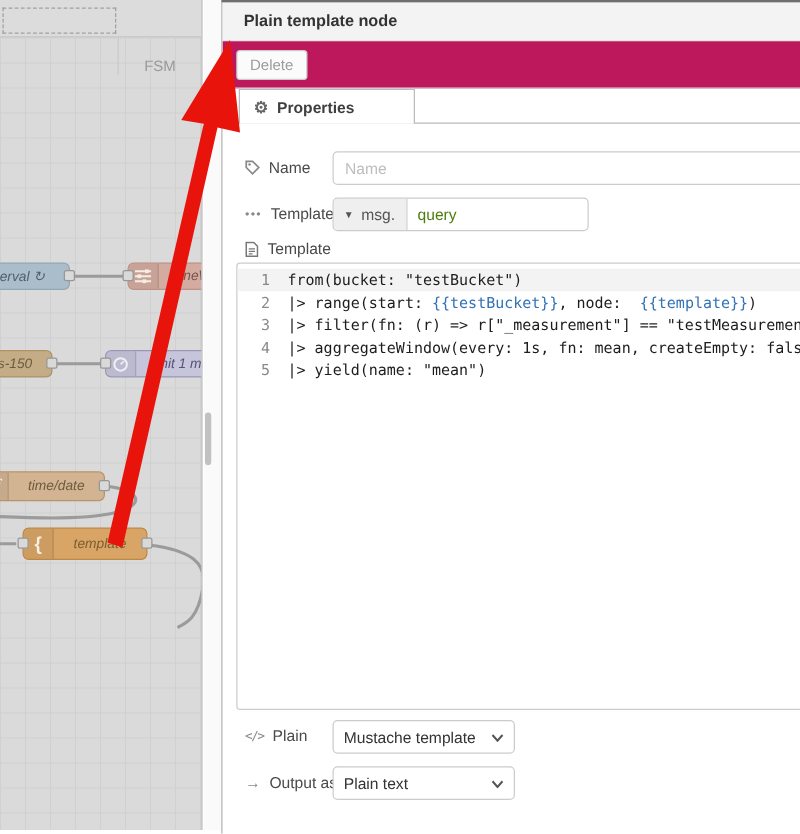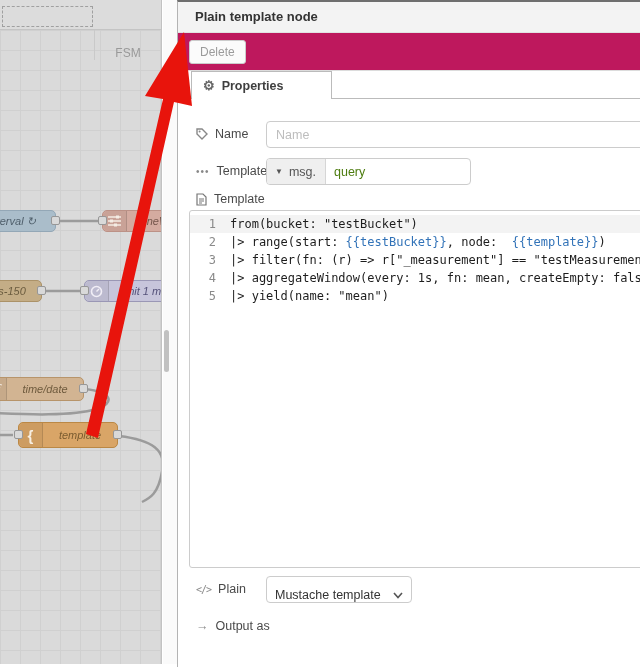--- a/index.html
+++ b/index.html
@@ -105,7 +105,7 @@
 
   
   .selectbox { position:absolute; left:88px; width:146px; height:27px; border:1px solid #ccc;
-               border-radius:4px; background:#fff; display:flex; align-items:flex-end;
+               border-radius:4px; background:#fff; display:flex; align-items:center;
                padding:0 8px; color:#333; }
   .selectbox .sel-text { flex:1; white-space:nowrap; }
   .selectbox .chev { color:#555; }

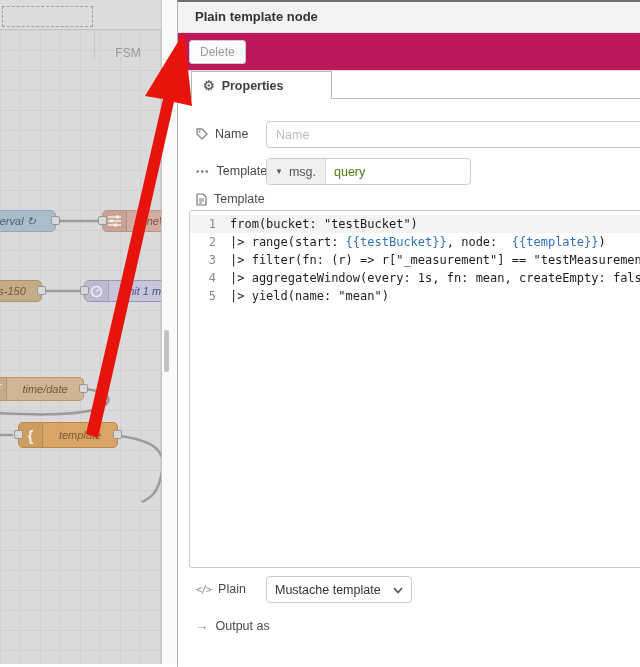--- a/index.html
+++ b/index.html
@@ -298,6 +298,14 @@
       <span class="licon">→</span>
       <span>Output as</span>
     </div>
+    <div class="selectbox" id="select-output">
+      <span class="sel-text">Plain text</span>
+      <span class="chev">
+        <svg width="10" height="7" viewBox="0 0 10 7">
+            <polyline points="1,1 5,5.5 9,1" fill="none" stroke="#555" stroke-width="1.6"></polyline>
+          </svg>
+      </span>
+    </div>
   </div>
 
   <svg id="arrow-overlay" viewBox="0 0 640 667">

